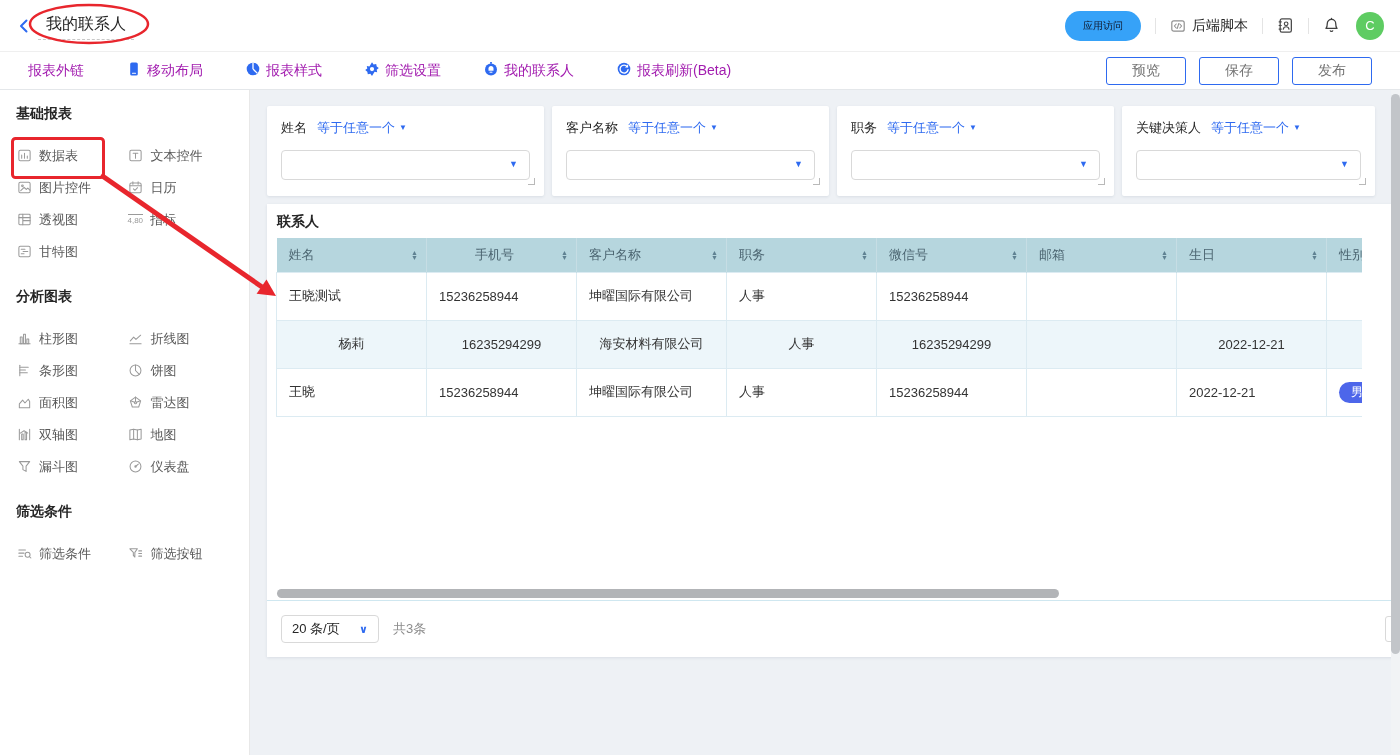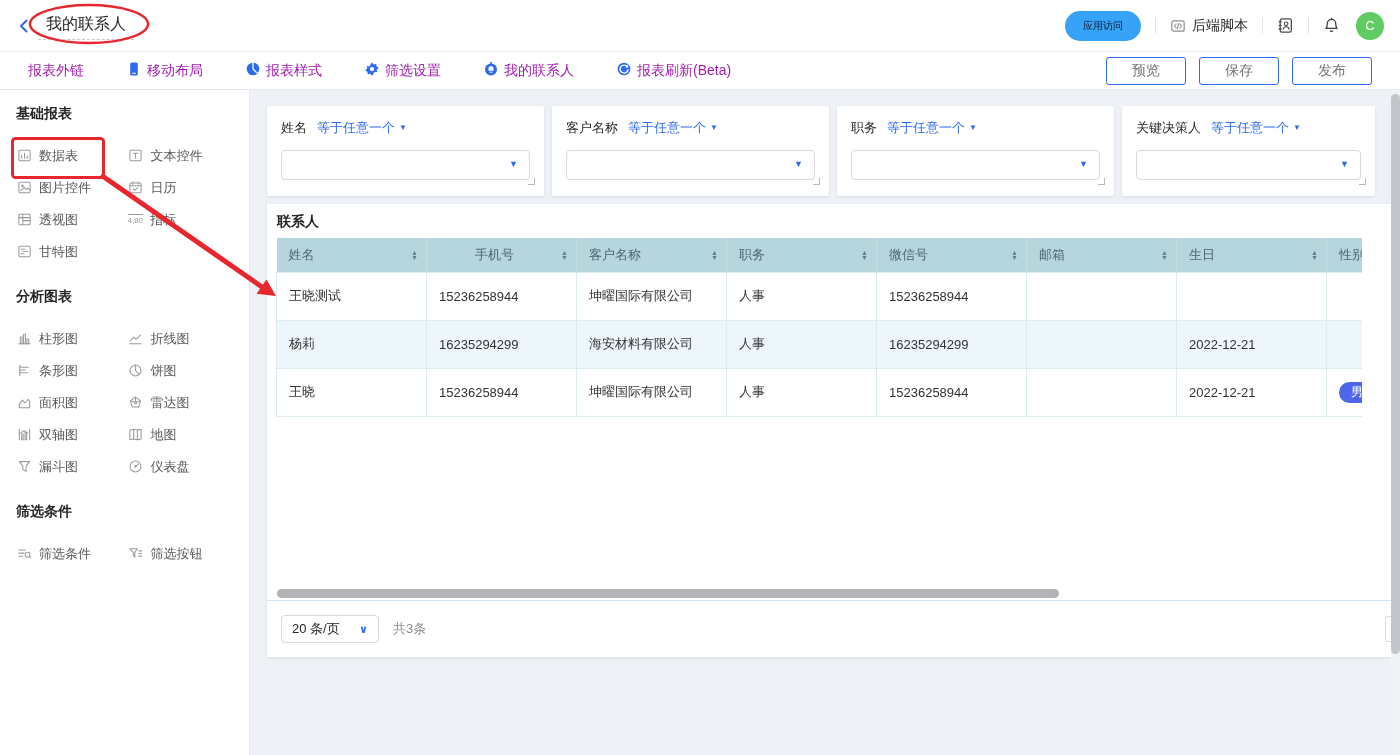--- a/index.html
+++ b/index.html
@@ -56,7 +56,7 @@
   .sorter { display:flex; flex-direction:column; align-items:center; color:#5f8191; cursor:pointer; }
   .sorter i { font-style:normal; font-size:7px; line-height:5px; }
   table.grid td { height:48px; font-size:13px; color:#333; padding:10px 12px; border:1px solid #dcebf2; background:#fff; white-space:nowrap; }
-  tr.alt td { background:#edf6fa; }
+  tr.alt td { background:#edf6fa;text-align:center; }
   .badge { display:inline-block; background:#4d66ea; color:#fff; border-radius:11px; padding:3px 12px; font-size:12px; line-height:15px; }
 
   .h-scroll { position:absolute; left:10px; top:385px; width:782px; height:9px; border-radius:5px; background:#b2b4b7; cursor:pointer; }

